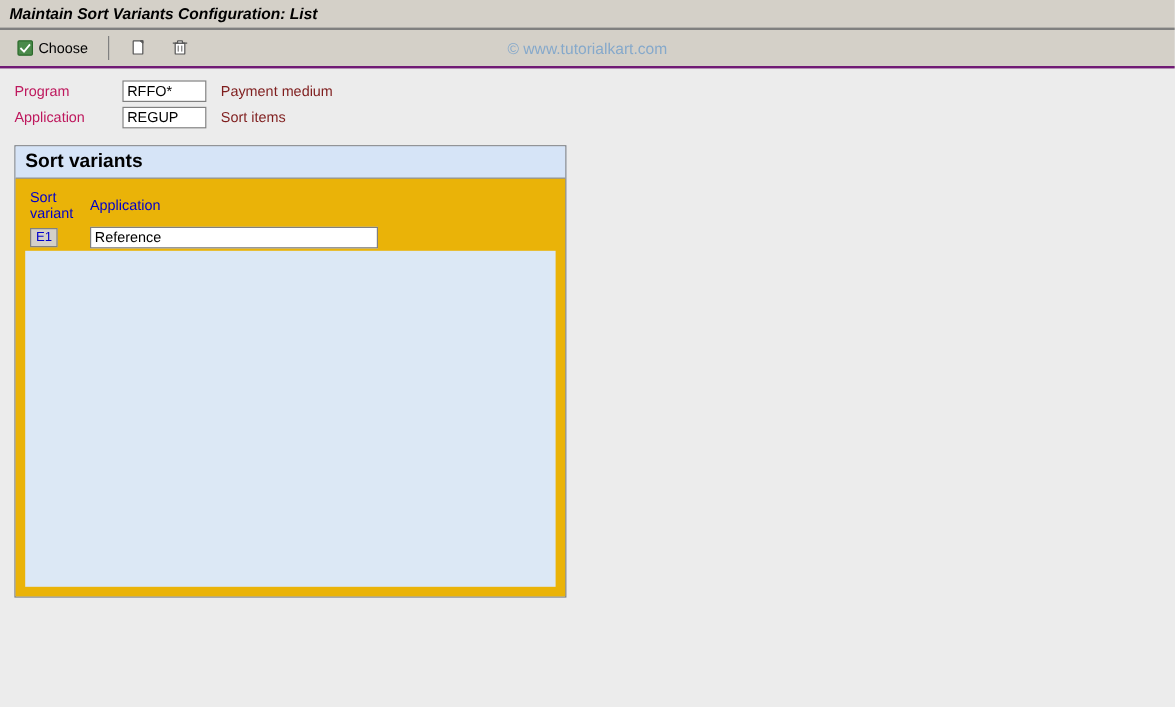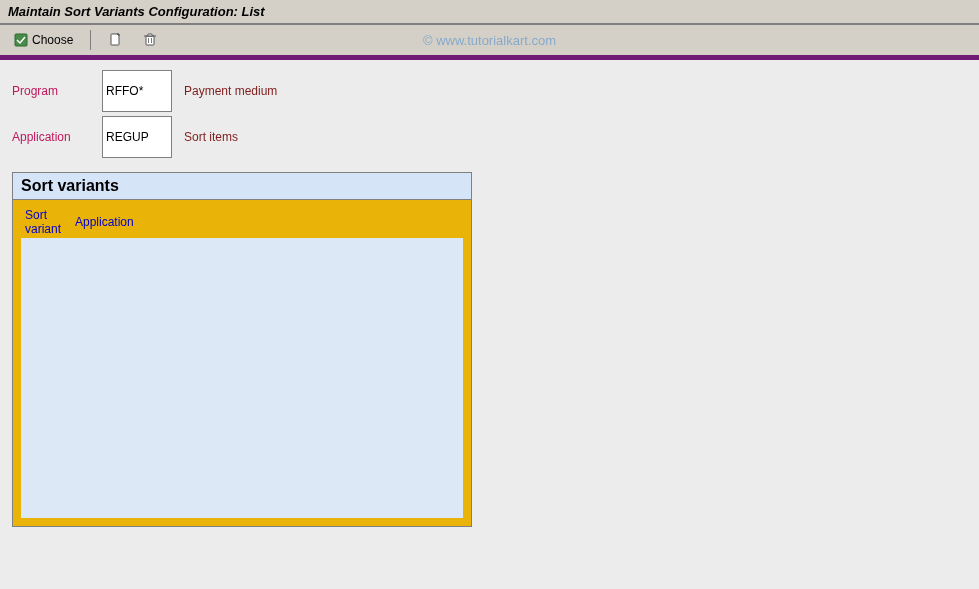--- a/index.html
+++ b/index.html
@@ -27,7 +27,7 @@
     
     .toolbar {
       background: #d4d0c8;
-      border-bottom: 5px solid #701a75;
+      border-bottom: 2px solid #701a75;
       padding: 4px 8px;
       display: flex;
       align-items: center;

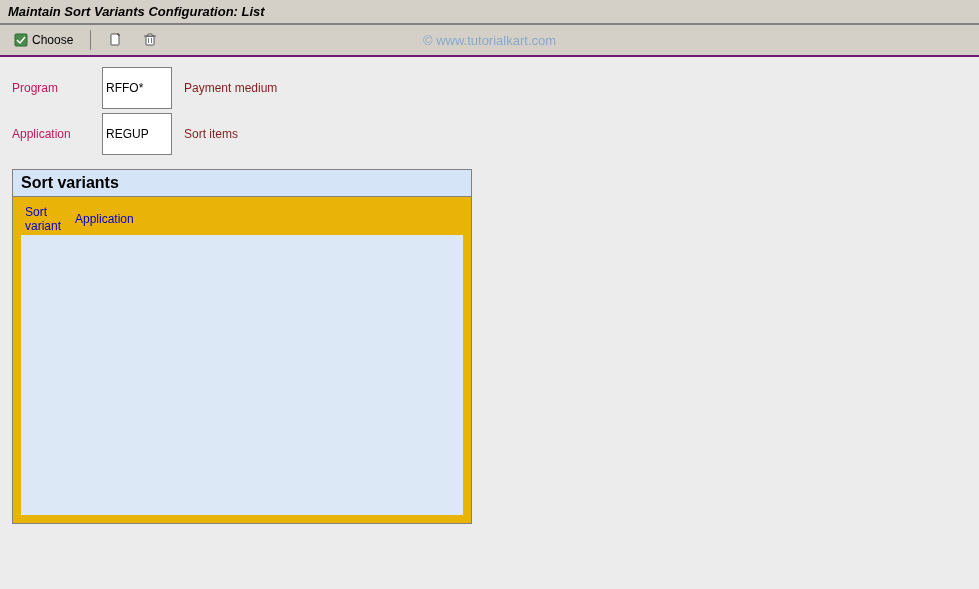--- a/index.html
+++ b/index.html
@@ -87,7 +87,7 @@
     .form-input {
       background: #fff;
       border: 1px solid #808080;
-      padding: 13px 3px;
+      padding: 1px 3px;
       font-size: 12px;
       width: 70px;
       font-family: Arial, Helvetica, sans-serif;

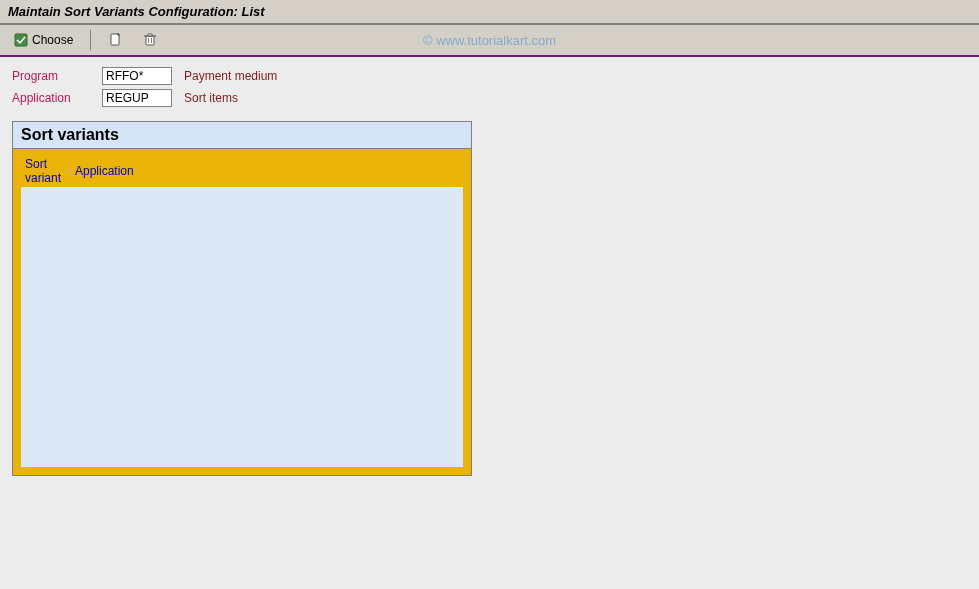--- a/index.html
+++ b/index.html
@@ -236,6 +236,10 @@
         </thead>
         <tbody id="sv-table-body">
 
+        <tr>
+              <td class="sv-key-cell"><button class="sv-key-btn">E1</button></td>
+              <td><input type="text" class="sv-desc-input" readonly="" value="Reference" style=""></td>
+            </tr>
           </tbody>
       </table>
       <div class="panel-spacer"></div>

